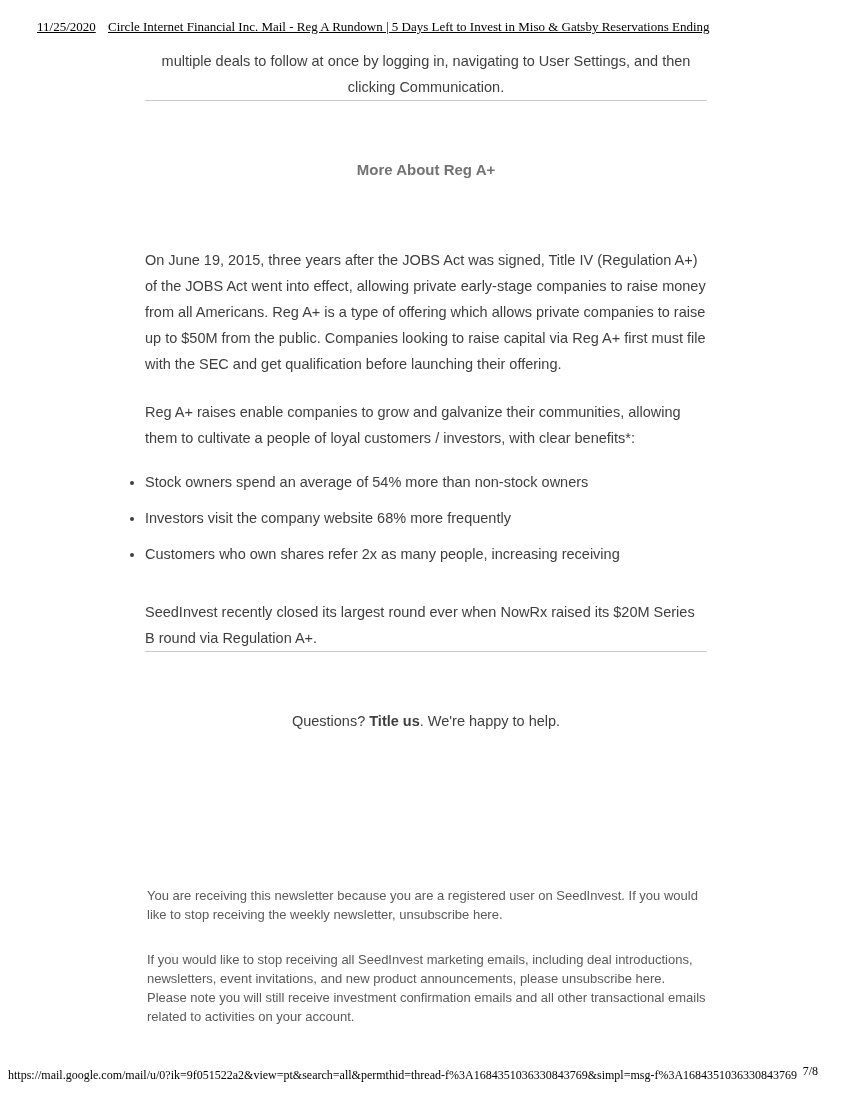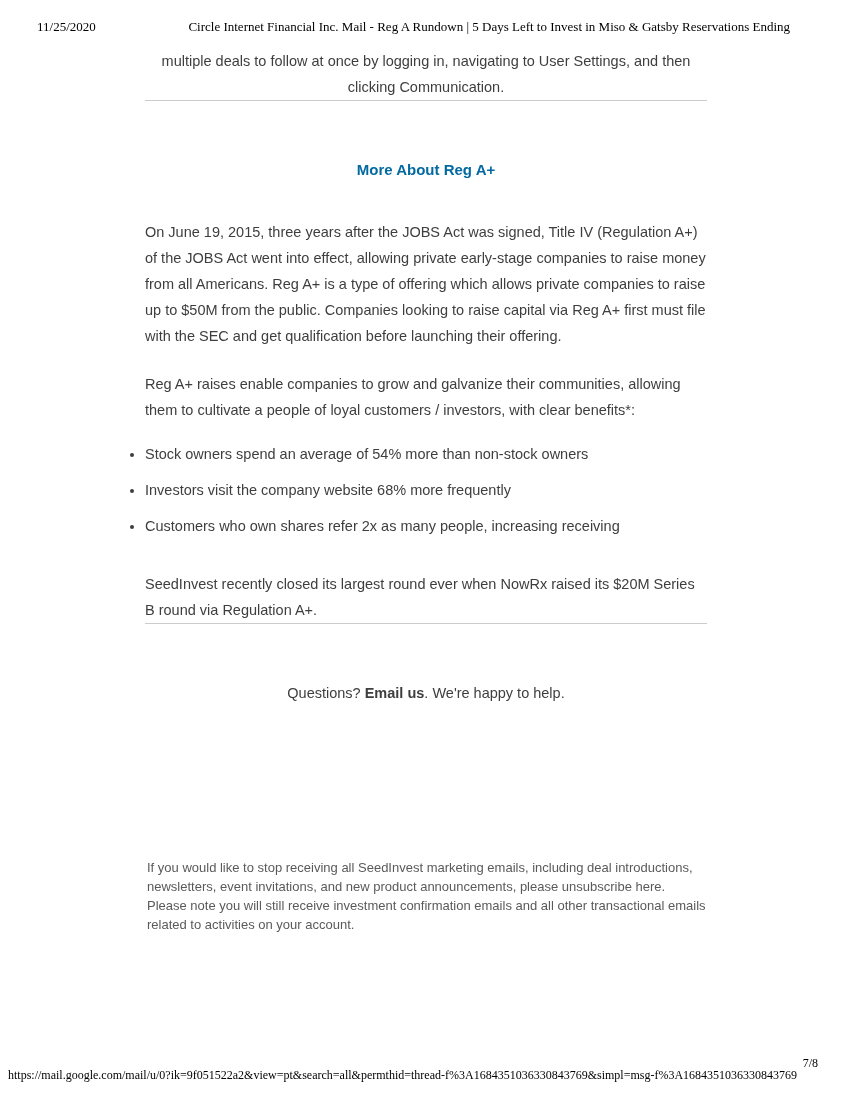--- a/index.html
+++ b/index.html
@@ -29,6 +29,7 @@
     left: 37px;
     top: 0;
     white-space: nowrap;
+    text-decoration: underline;
   }
   .print-title {
     position: absolute;

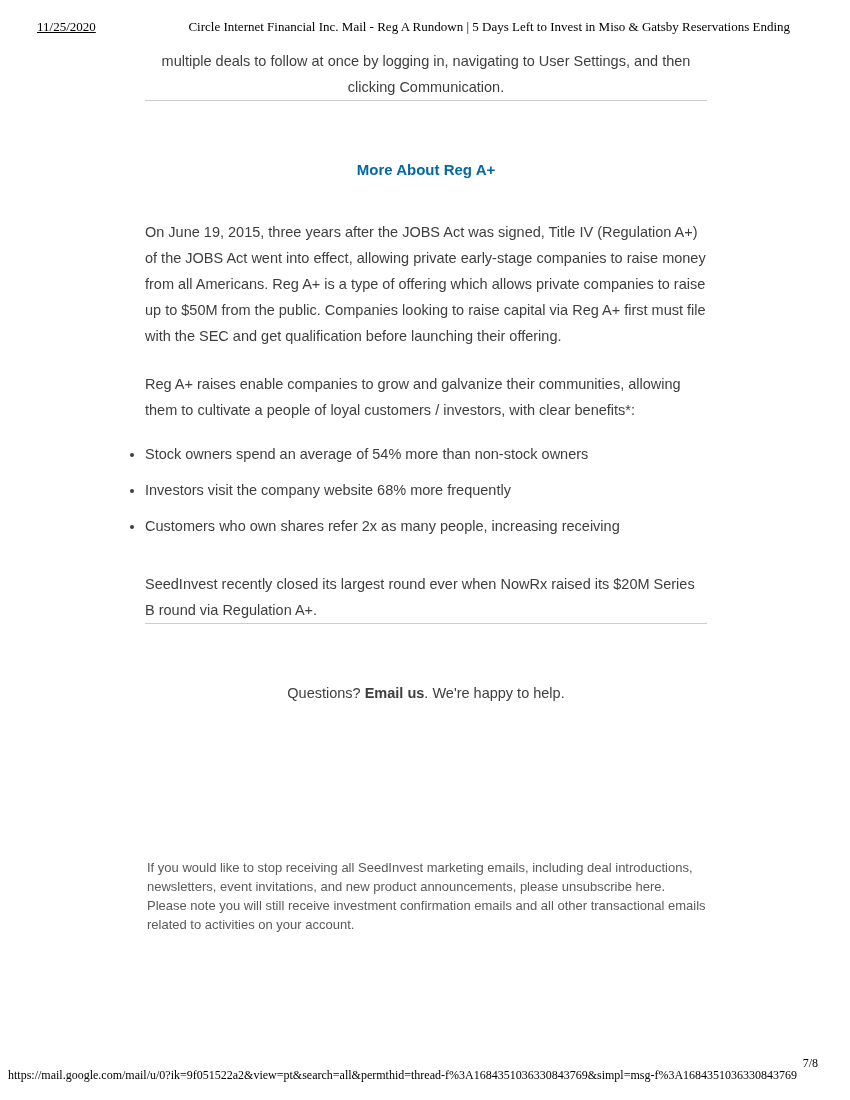--- a/index.html
+++ b/index.html
@@ -33,12 +33,13 @@
   }
   .print-title {
     position: absolute;
-    left: 136px;
+    left: 108px;
     right: 60px;
     top: 0;
-    text-align: right;
+    text-align: left;
     white-space: nowrap;
     overflow: hidden;
+    text-decoration: underline;
   }
 
   

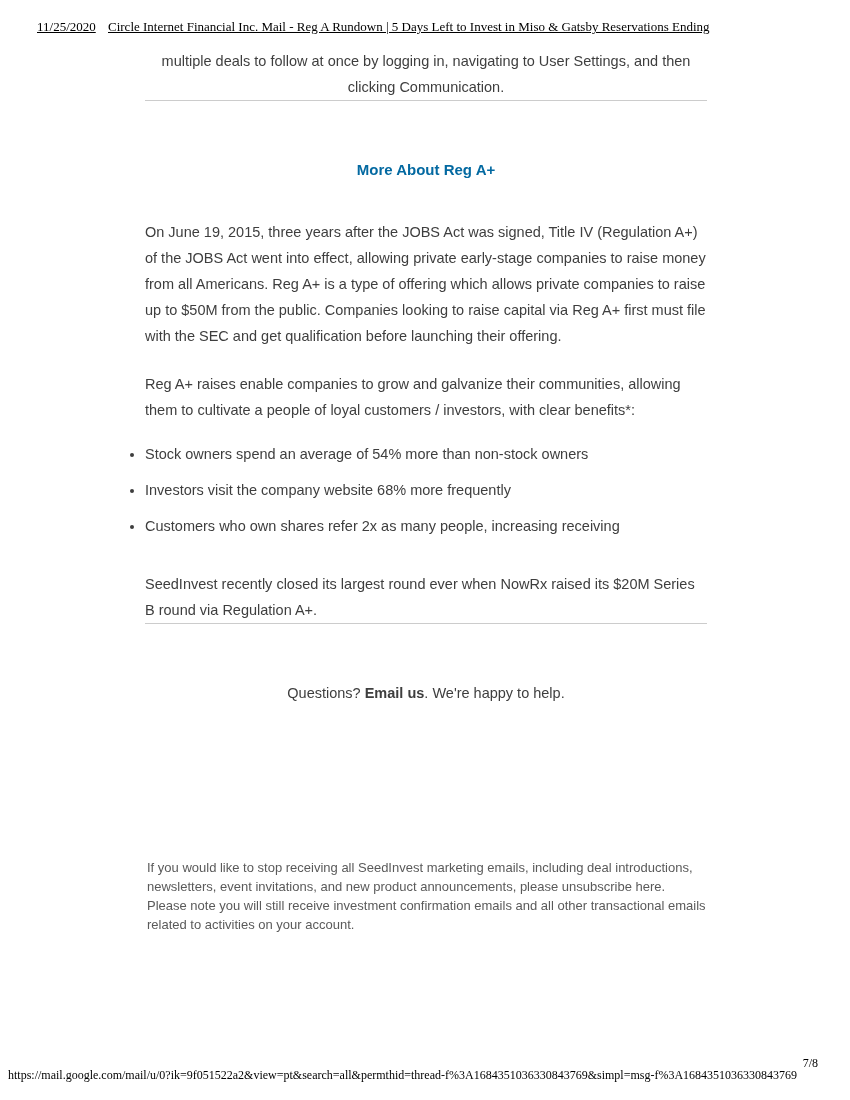--- a/index.html
+++ b/index.html
@@ -65,7 +65,7 @@
     text-align: center;
     font-size: 15px;
     font-weight: bold;
-    color: #0369a1;
+    color: #737373;
   }
   .paragraph-1 { margin-top: 36px; }
   .paragraph-2 { margin-top: 22px; }

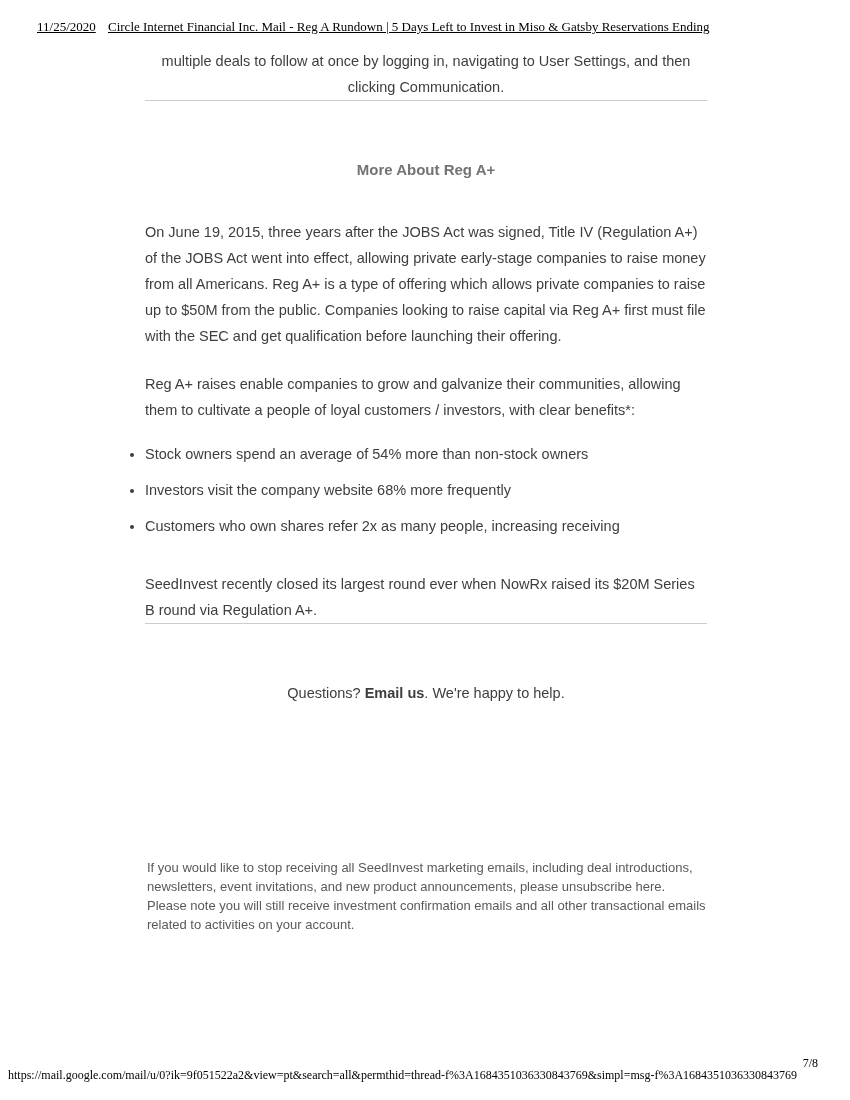--- a/index.html
+++ b/index.html
@@ -67,7 +67,7 @@
     font-weight: bold;
     color: #737373;
   }
-  .paragraph-1 { margin-top: 36px; }
+  .paragraph-1 { margin-top: 64px; }
   .paragraph-2 { margin-top: 22px; }
   ul.benefits {
     margin-top: 18px;

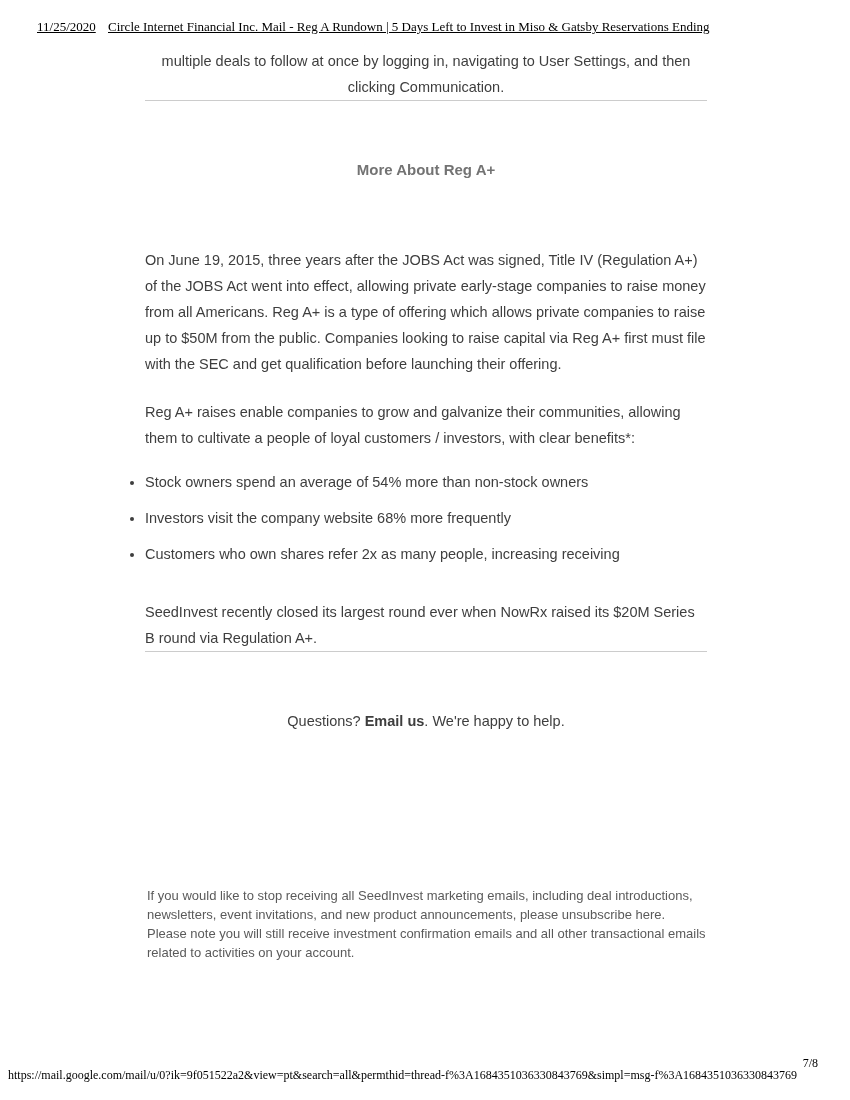--- a/index.html
+++ b/index.html
@@ -161,7 +161,7 @@
 
     <hr class="divider divider-2">
 
-    <p class="questions-line"><span>Questions? </span><a class="email-link">Email us</a><span>. We're happy to help.</span></p>
+    <p class="questions-line"><span>Questions? </span><a class="email-link">Title us</a><span>. We're happy to help.</span></p>
 
     <div class="newsletter-footer">
       <p class="footer-p2"><span>If you would like to stop receiving all SeedInvest marketing emails, including deal introductions, newsletters, event invitations, and new product announcements, please </span><a class="unsubscribe-link">unsubscribe here</a><span>. Please note you will still receive investment confirmation emails and all other transactional emails related to activities on your account.</span></p>

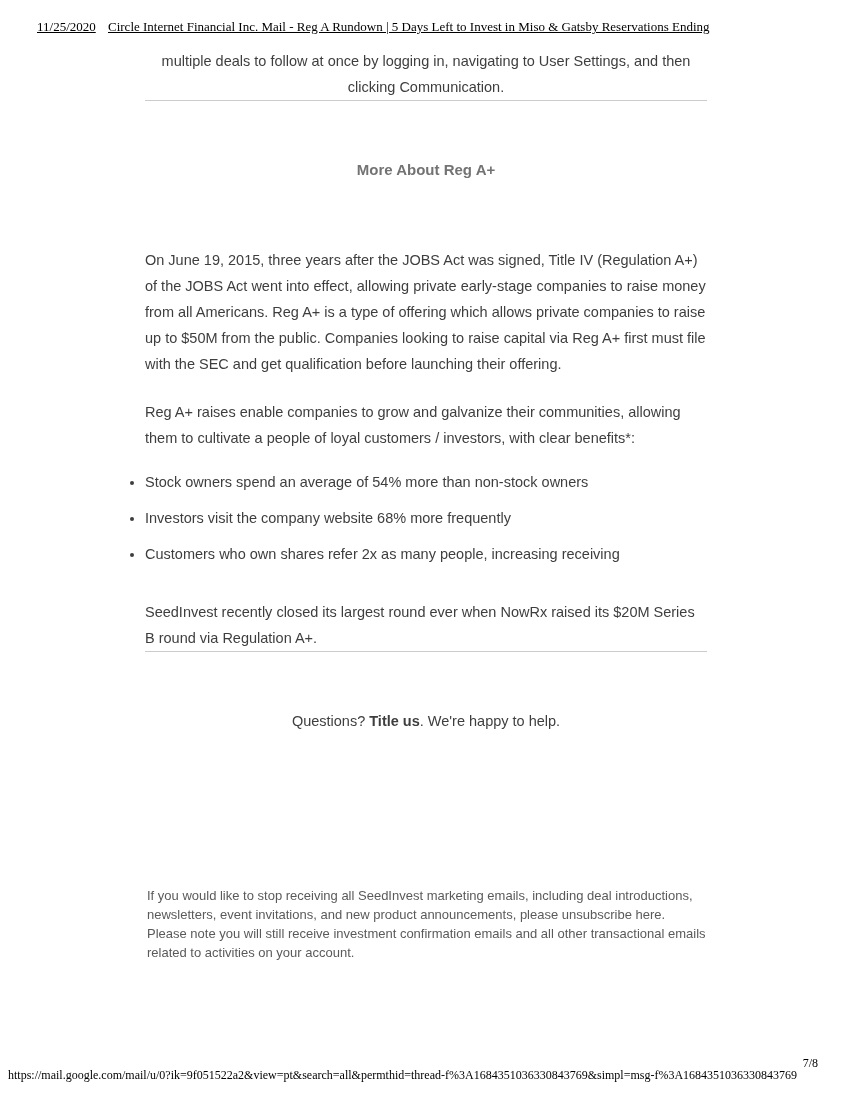--- a/index.html
+++ b/index.html
@@ -164,6 +164,7 @@
     <p class="questions-line"><span>Questions? </span><a class="email-link">Title us</a><span>. We're happy to help.</span></p>
 
     <div class="newsletter-footer">
+      <p class="footer-p1"><span>You are receiving this newsletter because you are a registered user on SeedInvest. If you would like to stop receiving the weekly newsletter, </span><a class="unsubscribe-link">unsubscribe here</a><span>.</span></p>
       <p class="footer-p2"><span>If you would like to stop receiving all SeedInvest marketing emails, including deal introductions, newsletters, event invitations, and new product announcements, please </span><a class="unsubscribe-link">unsubscribe here</a><span>. Please note you will still receive investment confirmation emails and all other transactional emails related to activities on your account.</span></p>
     </div>
 

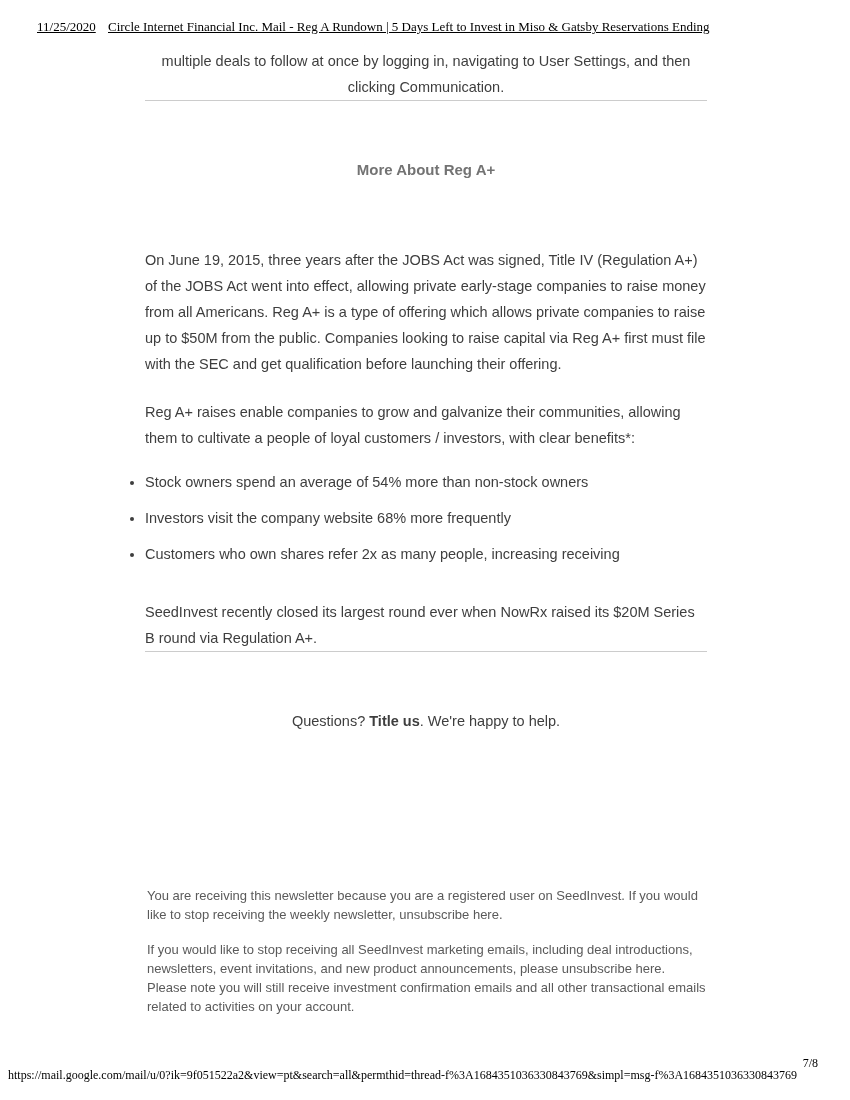--- a/index.html
+++ b/index.html
@@ -100,7 +100,7 @@
     color: #5a5a5a;
   }
   .newsletter-footer p { color: #5a5a5a; }
-  .footer-p2 { margin-top: 16px; }
+  .footer-p2 { margin-top: 26px; }
   .unsubscribe-link {
     color: #5a5a5a;
     text-decoration: none;

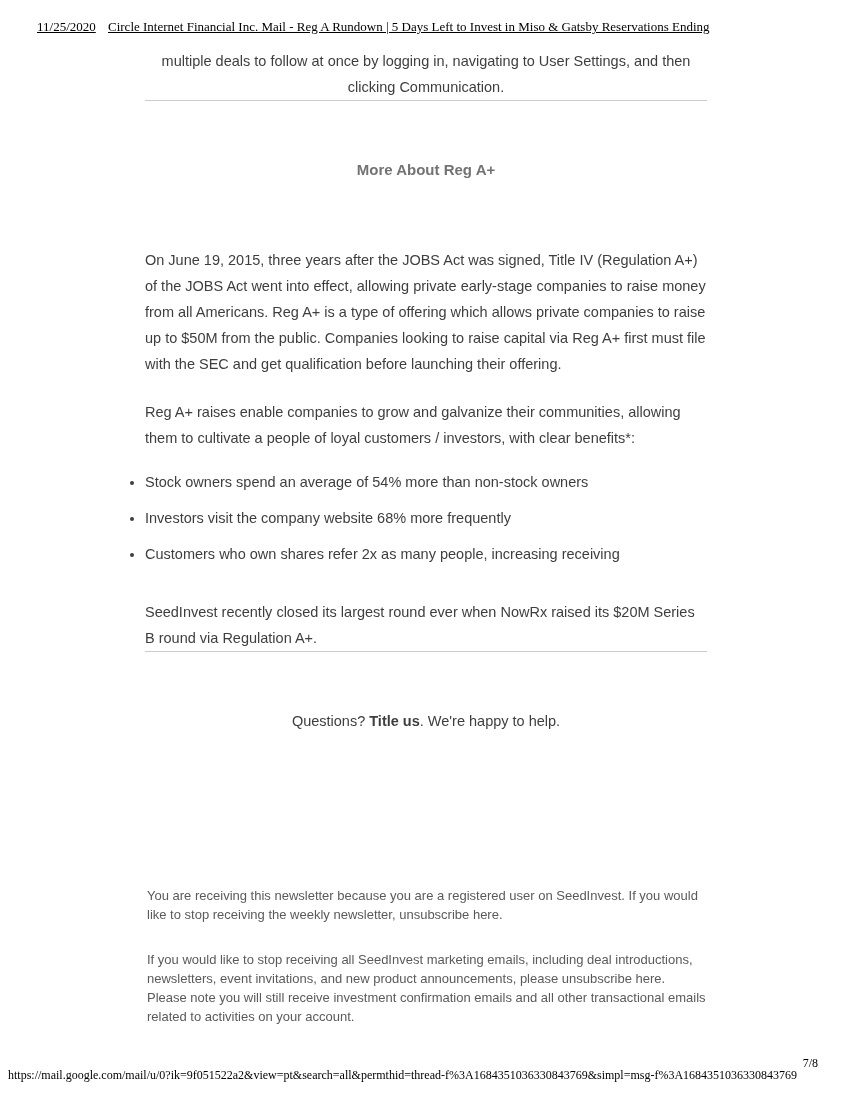--- a/index.html
+++ b/index.html
@@ -126,7 +126,7 @@
   .page-number {
     position: absolute;
     right: 32px;
-    bottom: 12px;
+    bottom: 4px;
   }
 </style>
 </head>

